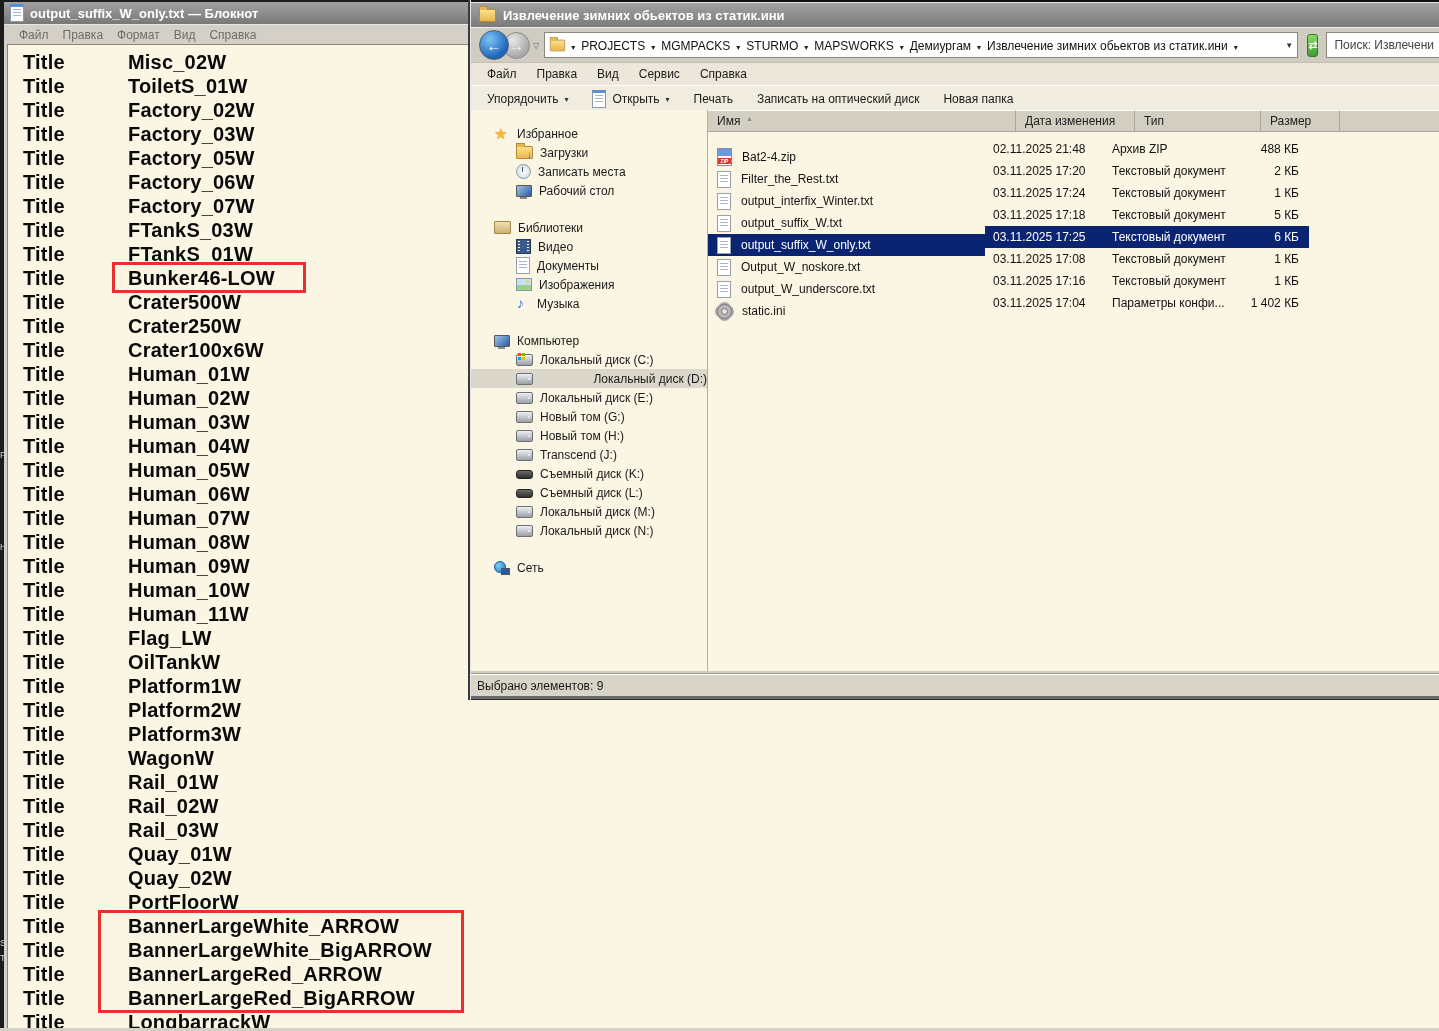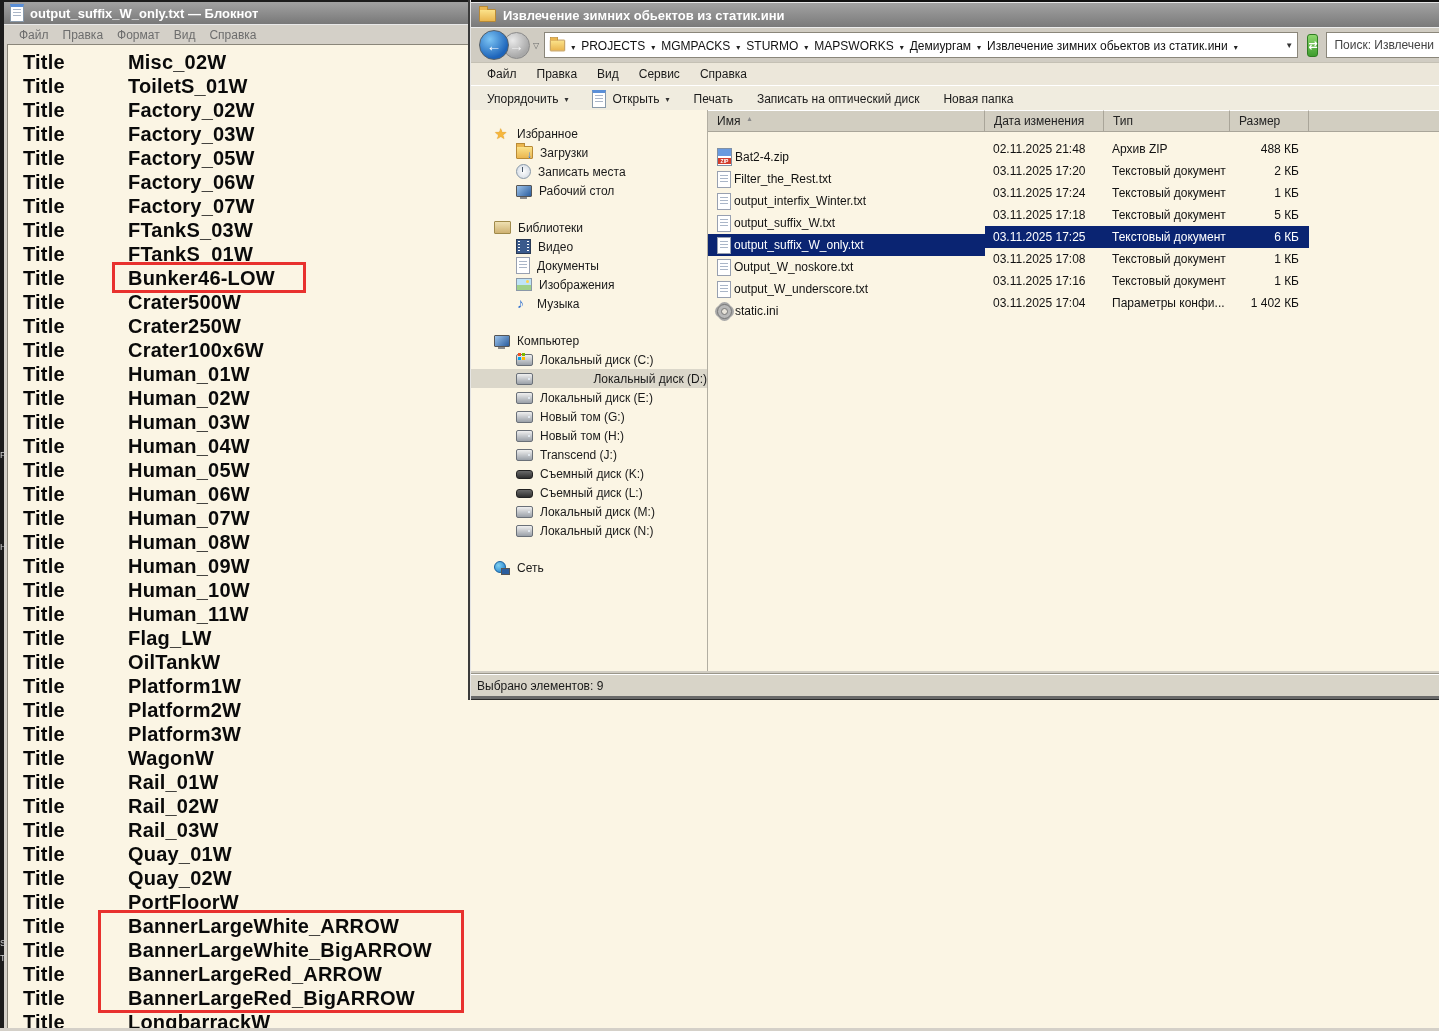--- a/index.html
+++ b/index.html
@@ -353,7 +353,7 @@
         </div>
       <div class="ex-files">
         <div class="hdr-row" id="hdr-row">
-            <div class="hdr-cell" style="width: 277px;">
+            <div class="hdr-cell" style="width: 308px;">
               <span>Имя</span>
               <span class="sort-arrow">▴</span>
             </div>

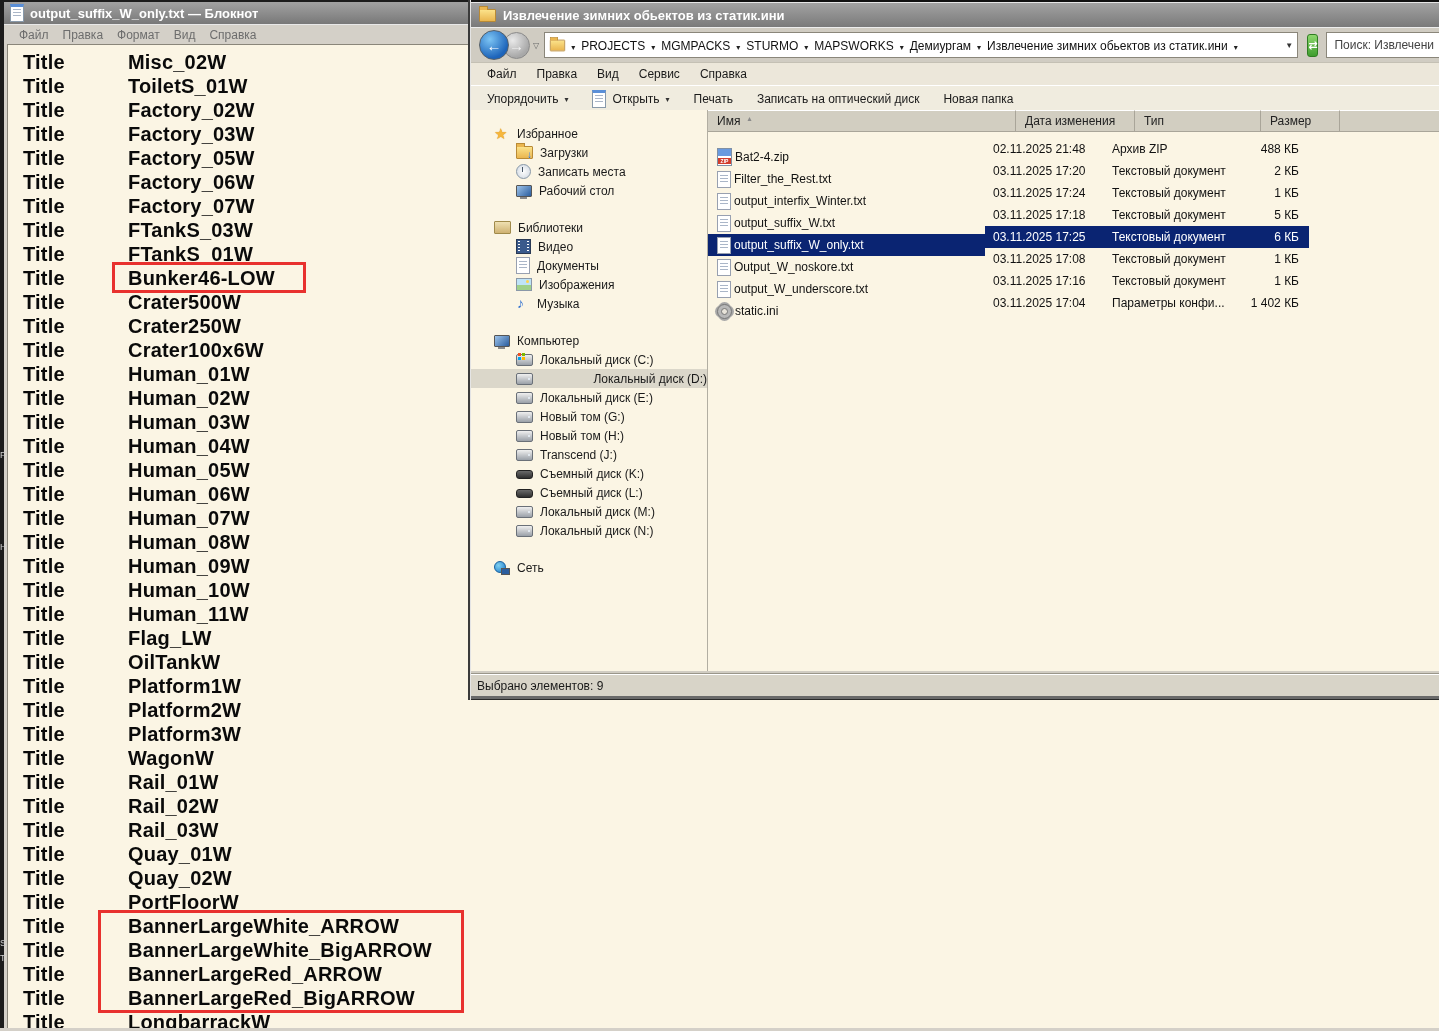--- a/index.html
+++ b/index.html
@@ -79,7 +79,7 @@
   .file-row{height:22px;display:flex;align-items:center;font-size:12px;color:#111;}
   .file-sel-bg{background:#0a2472;color:#fff;}
   .fc{box-sizing:border-box;white-space:nowrap;overflow:hidden;display:flex;align-items:center;height:22px;}
-  .fc-name{width:277px;padding-left:9px;gap:3px;margin-top:16px;}
+  .fc-name{width:277px;padding-left:9px;gap:10px;margin-top:16px;}
   .fc-date{width:119px;padding-left:8px;}
   .fc-type{width:126px;padding-left:8px;}
   .fc-size{width:79px;justify-content:flex-end;padding-right:10px;}

